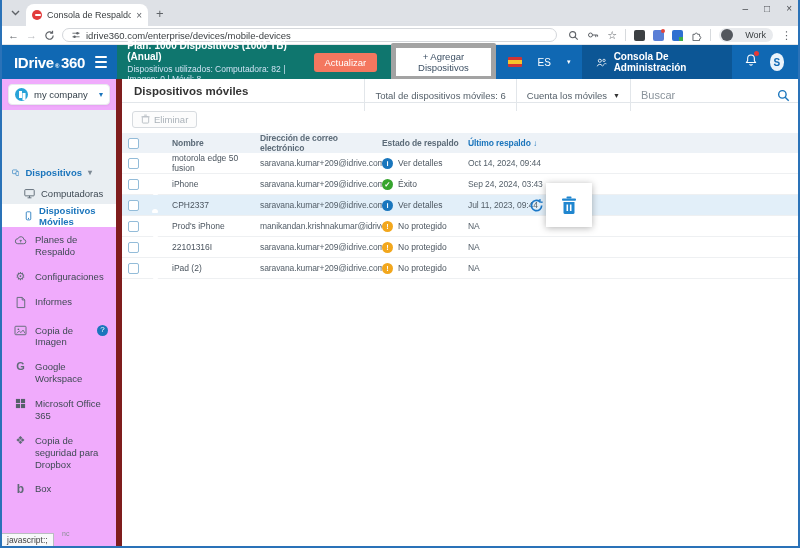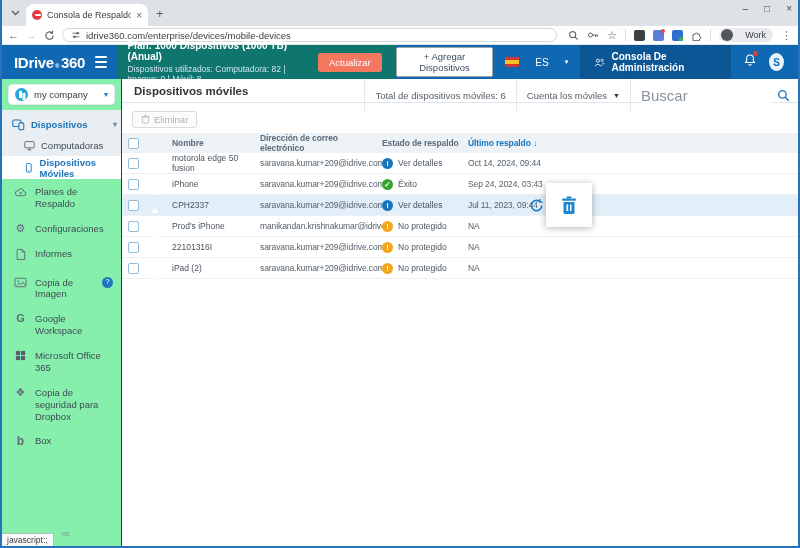--- a/index.html
+++ b/index.html
@@ -49,7 +49,7 @@
   .plan-usage { font-size: 8.5px; color: #cfe2f3; margin-top: 2px; }
   .btn-update { background: #f4775f; color: #fff; border: none; font-size: 9.5px; padding: 4px 11px; border-radius: 3px; font-family: inherit; }
   .spacer { flex: 1; }
-  .btn-add { background: #fff; color: #3c4f63; border: 1px solid #a3a3a3; font-size: 9.5px; padding: 3px 9px; border-radius: 2px; font-family: inherit; }
+  .btn-add { background: #fff; color: #3c4f63; border: 5px solid #a3a3a3; font-size: 9.5px; padding: 3px 9px; border-radius: 2px; font-family: inherit; }
   .lang { display: flex; align-items: center; gap: 16px; margin: 0 12px; font-size: 10px; }
   .flag { width: 14px; height: 10px; display: flex; flex-direction: column; border-radius: 1px; overflow: hidden; }
   .flag .r { flex: 1; background: #d03433; } .flag .y { flex: 1.4; background: #f5c32c; }

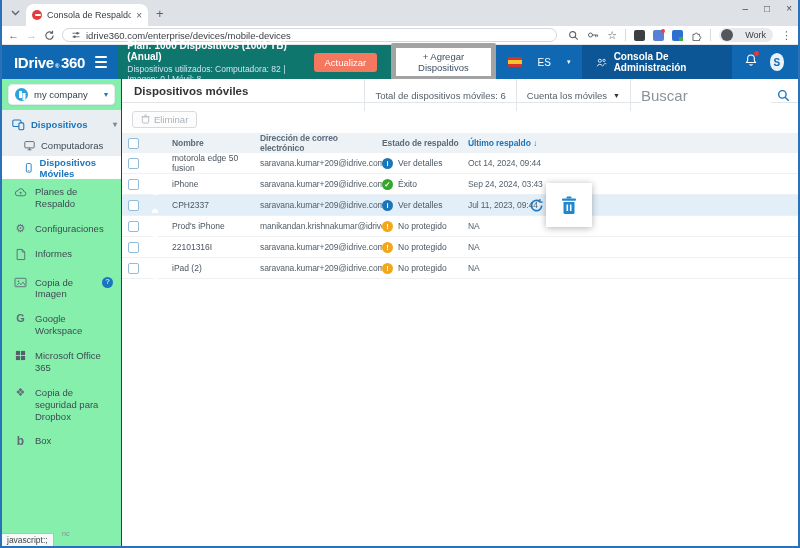--- a/index.html
+++ b/index.html
@@ -60,7 +60,7 @@
   .avatar { width: 18px; height: 18px; border-radius: 50%; background: #eaf3fb; color: #1068b3; font-size: 10px; font-weight: bold; display: flex; align-items: center; justify-content: center; margin-right: 14px; }
   
   .content { display: flex; height: 467px; }
-  .sidebar { width: 120px; background: #86efac; border-right: 1px solid #7f1d1d; font-size: 9.5px; color: #3f4a54; flex: none; }
+  .sidebar { width: 120px; background: #f0abfc; border-right: 6px solid #7f1d1d; font-size: 9.5px; color: #3f4a54; flex: none; }
   .main { flex: 1; background: #fff; position: relative; }
   
   .company-card { margin: 5px 6px; background: #fff; border: 1px solid #e8ebee; border-radius: 4px; height: 21px; display: flex; align-items: center; gap: 6px; padding: 0 6px; box-shadow: 0 1px 2px rgba(0,0,0,.05); }

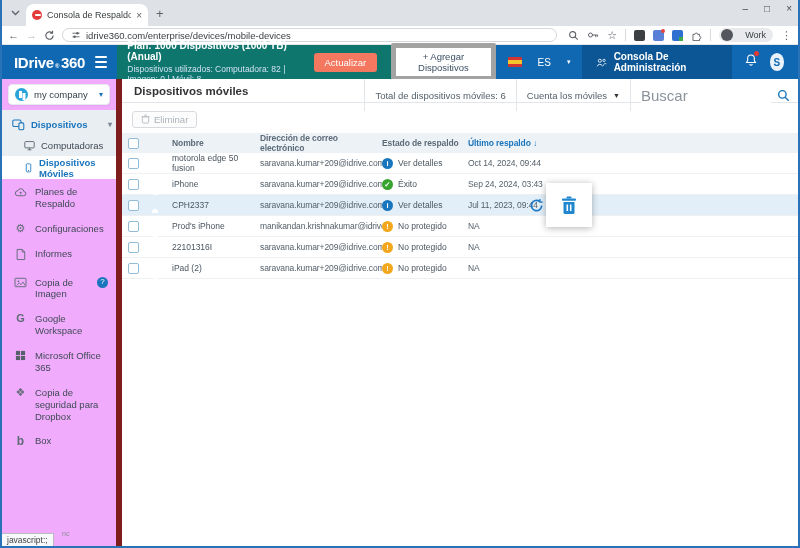--- a/index.html
+++ b/index.html
@@ -84,7 +84,7 @@
   .m-title { display: flex; align-items: center; padding-left: 12px; font-size: 11.5px; font-weight: bold; color: #333; margin-right: auto; }
   .seg { display: flex; align-items: center; border-left: 1px solid #e2e6ea; padding: 16px 10px; font-size: 9.5px; color: #55606a; gap: 6px; }
   .seg.search { width: 168px; padding-right: 8px; }
-  .seg.search input { border: none; outline: none; flex: 1; font-size: 15px; font-family: inherit; color: #333; min-width: 0; }
+  .seg.search input { border: none; outline: none; flex: 1; font-size: 11px; font-family: inherit; color: #333; min-width: 0; }
   .seg.search input::placeholder { color: #8a939b; }
   .f-caret { font-size: 7px; color: #333; }
   .m-toolbar { padding: 7px 0 5px 10px; }

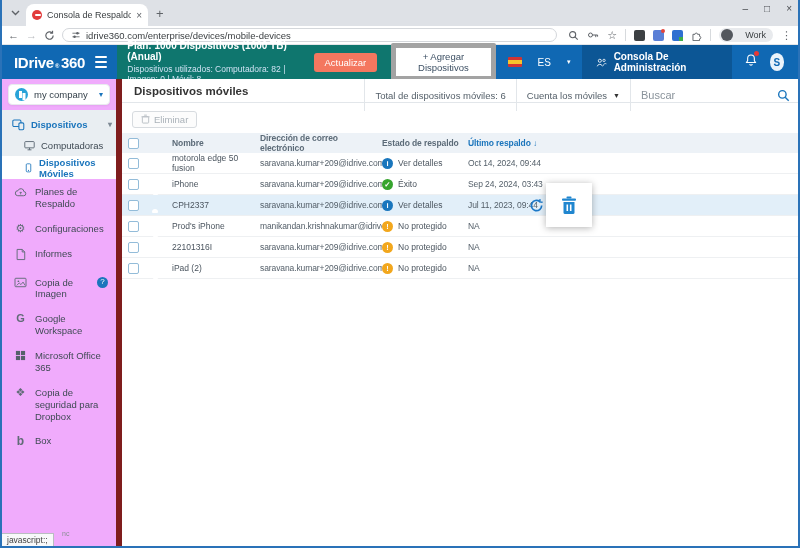--- a/index.html
+++ b/index.html
@@ -69,7 +69,7 @@
   .company-name { flex: 1; font-size: 9.5px; color: #34404a; }
   .caret-blue { color: #1b75bc; font-size: 8px; }
   .group { background: #e9eef2; padding: 3px 0 0; }
-  .g-head { display: flex; align-items: center; gap: 6px; height: 22px; padding: 0 4px 0 10px; color: #1b75bc; font-weight: bold; }
+  .g-head { display: flex; align-items: center; gap: 6px; height: 22px; padding: 0 24px 0 10px; color: #1b75bc; font-weight: bold; margin-top: 48px; }
   .g-head .lbl { flex: 1; }
   .g-caret { color: #7d8994; font-size: 8px; }
   .g-item { display: flex; align-items: center; gap: 6px; height: 21px; padding-left: 22px; }

